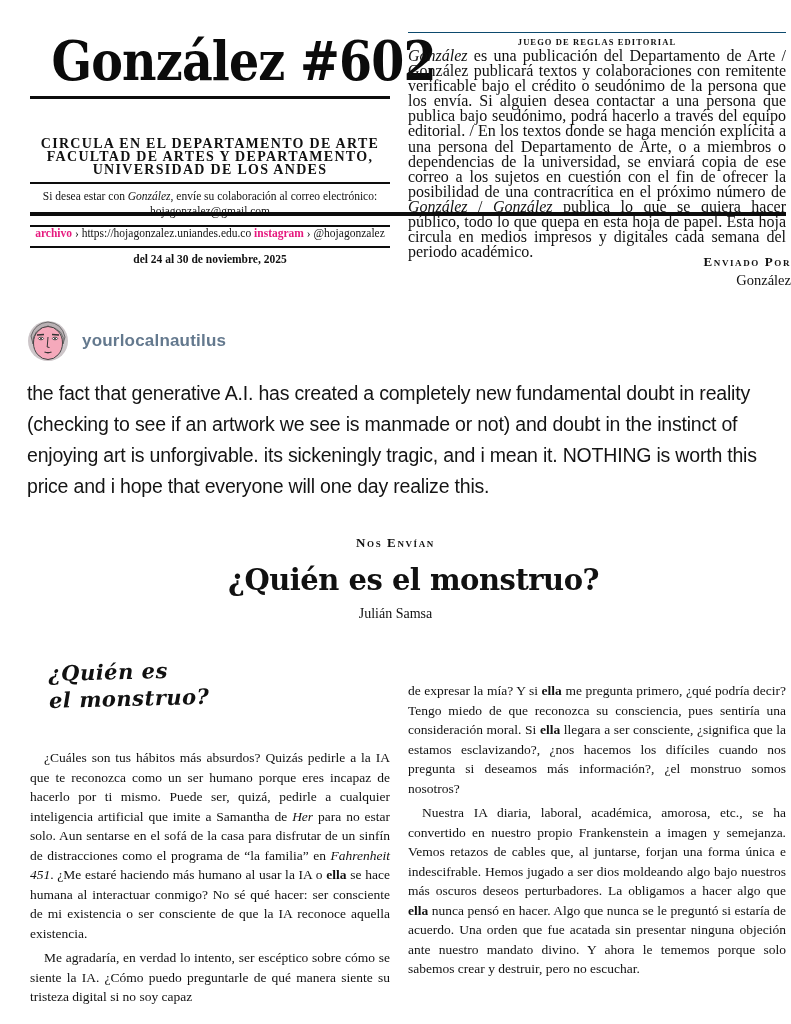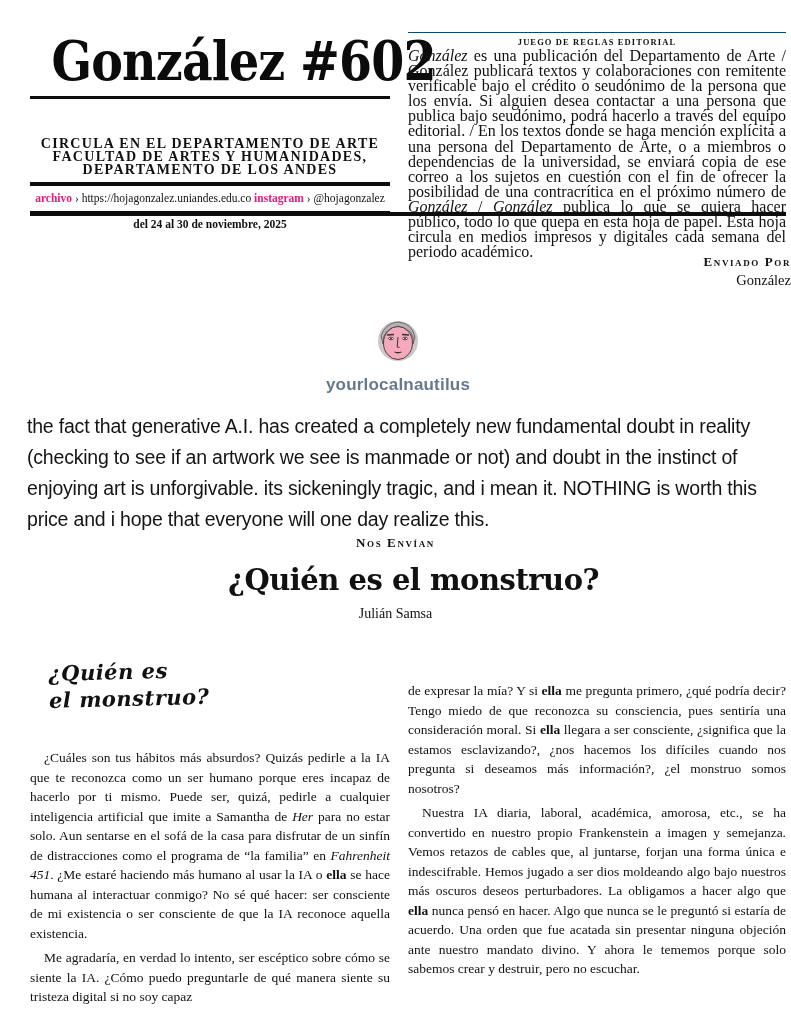--- a/index.html
+++ b/index.html
@@ -70,7 +70,7 @@
     <div class="rule3"></div>
     <div class="circ">
       <div>CIRCULA EN EL DEPARTAMENTO DE ARTE</div>
-      <div>FACULTAD DE ARTES Y HUMANIDADES, DEPARTAMENTO DE LOS ANDES</div>
+      <div>FACULTAD DE ARTES Y DEPARTAMENTO, UNIVERSIDAD DE LOS ANDES</div>
     </div>
     <div class="rule2"></div>
     <div class="rule2"></div>

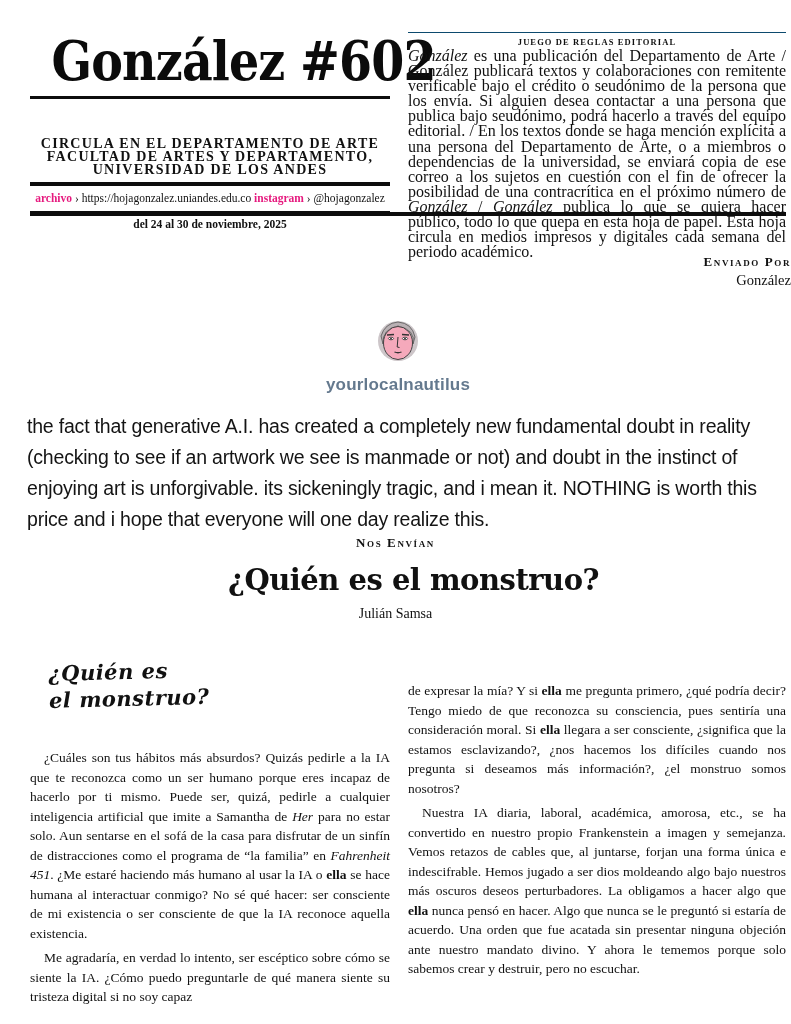--- a/index.html
+++ b/index.html
@@ -73,6 +73,10 @@
       <div>FACULTAD DE ARTES Y DEPARTAMENTO, UNIVERSIDAD DE LOS ANDES</div>
     </div>
     <div class="rule2"></div>
+    <div class="submit">
+      <div><span>Si desea estar con </span><span style="font-style: italic;">González</span><span>, envíe su colaboración al correo electrónico:</span></div>
+      <div>hojagonzalez@gmail.com</div>
+    </div>
     <div class="rule2"></div>
     <div class="links-row">
       <span class="accent" style="color:#e6197e">archivo</span>

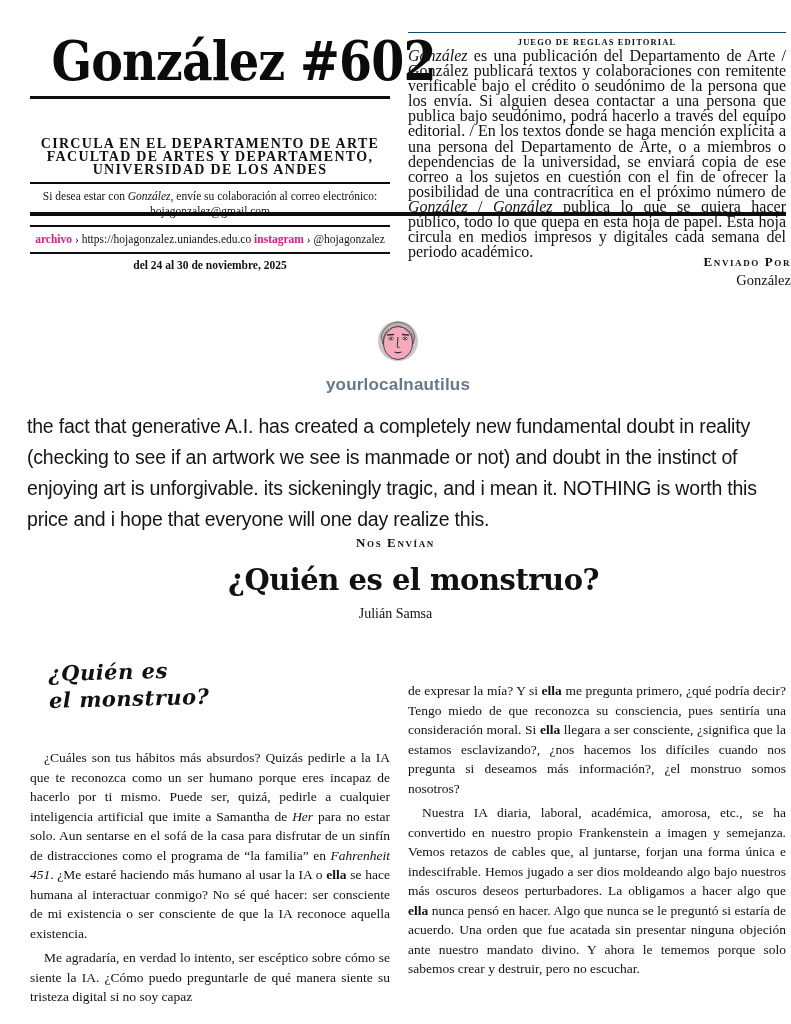--- a/index.html
+++ b/index.html
@@ -20,7 +20,7 @@
   .circ { padding:6px 0 6px 0; text-align:center; font-family:"Liberation Serif",serif;
     font-weight:bold; font-size:14px; letter-spacing:1.3px; line-height:13px;margin-top:32px; }
   .submit { padding:5px 0 6px 0; text-align:center; font-size:11.5px; line-height:15px; }
-  .links-row { padding:6px 0 6px 0; text-align:center; font-size:11.5px; line-height:13px; }
+  .links-row { padding:0 0 6px 0; text-align:center; font-size:11.5px; line-height:13px; }
   .accent { font-weight:bold; }
   .sep { color:#111; }
   .date-row { padding:5px 0 5px 0; text-align:center; font-weight:bold; font-size:11.5px; line-height:13px; }

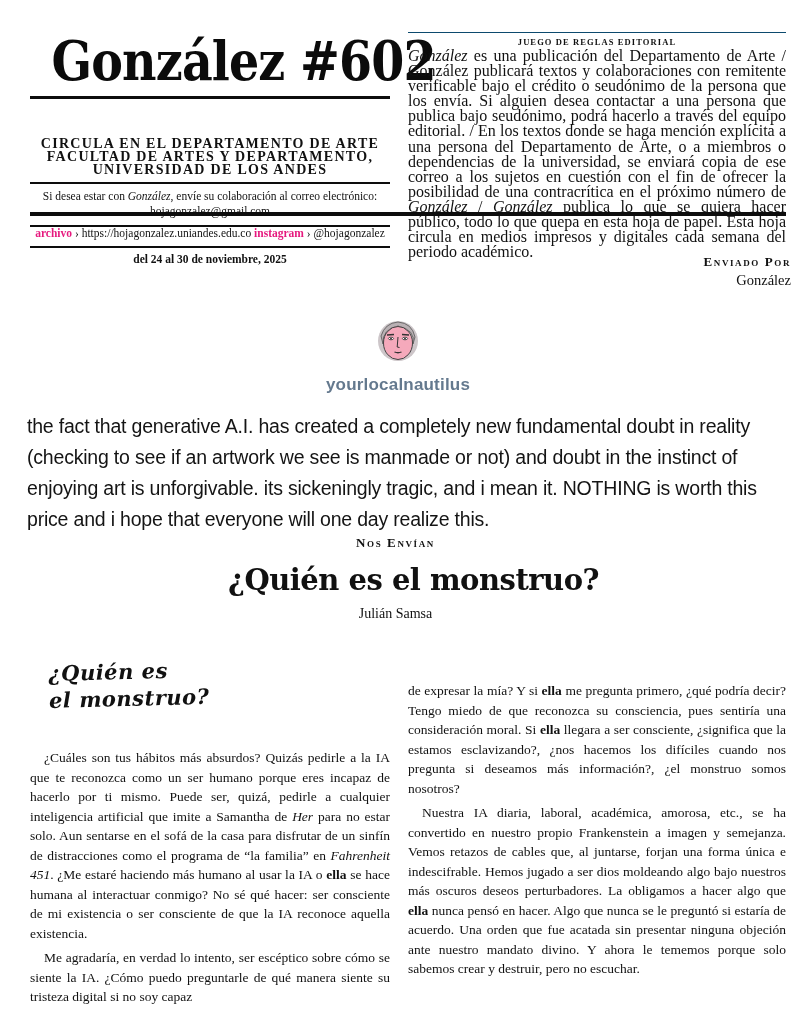--- a/index.html
+++ b/index.html
@@ -37,7 +37,7 @@
   .enviado-name { font-size:14.5px; margin-top:2px; }
   
   .post { position:absolute; left:27px; top:320px; width:742px; font-family:"Liberation Sans", sans-serif; }
-  .post-head { display:flex; align-items:center; gap:13px;flex-direction:column; }
+  .post-head { display:flex; align-items:center; gap:13px; }
   .avatar { width:42px; height:42px; border-radius:50%; overflow:hidden; flex:0 0 auto; }
   .username { font-size:17px; font-weight:bold; color:#64798e; letter-spacing:0.2px; }
   .post-body { margin-top:16px; font-size:19.5px; line-height:31px; color:#141414; letter-spacing:-0.2px; }

